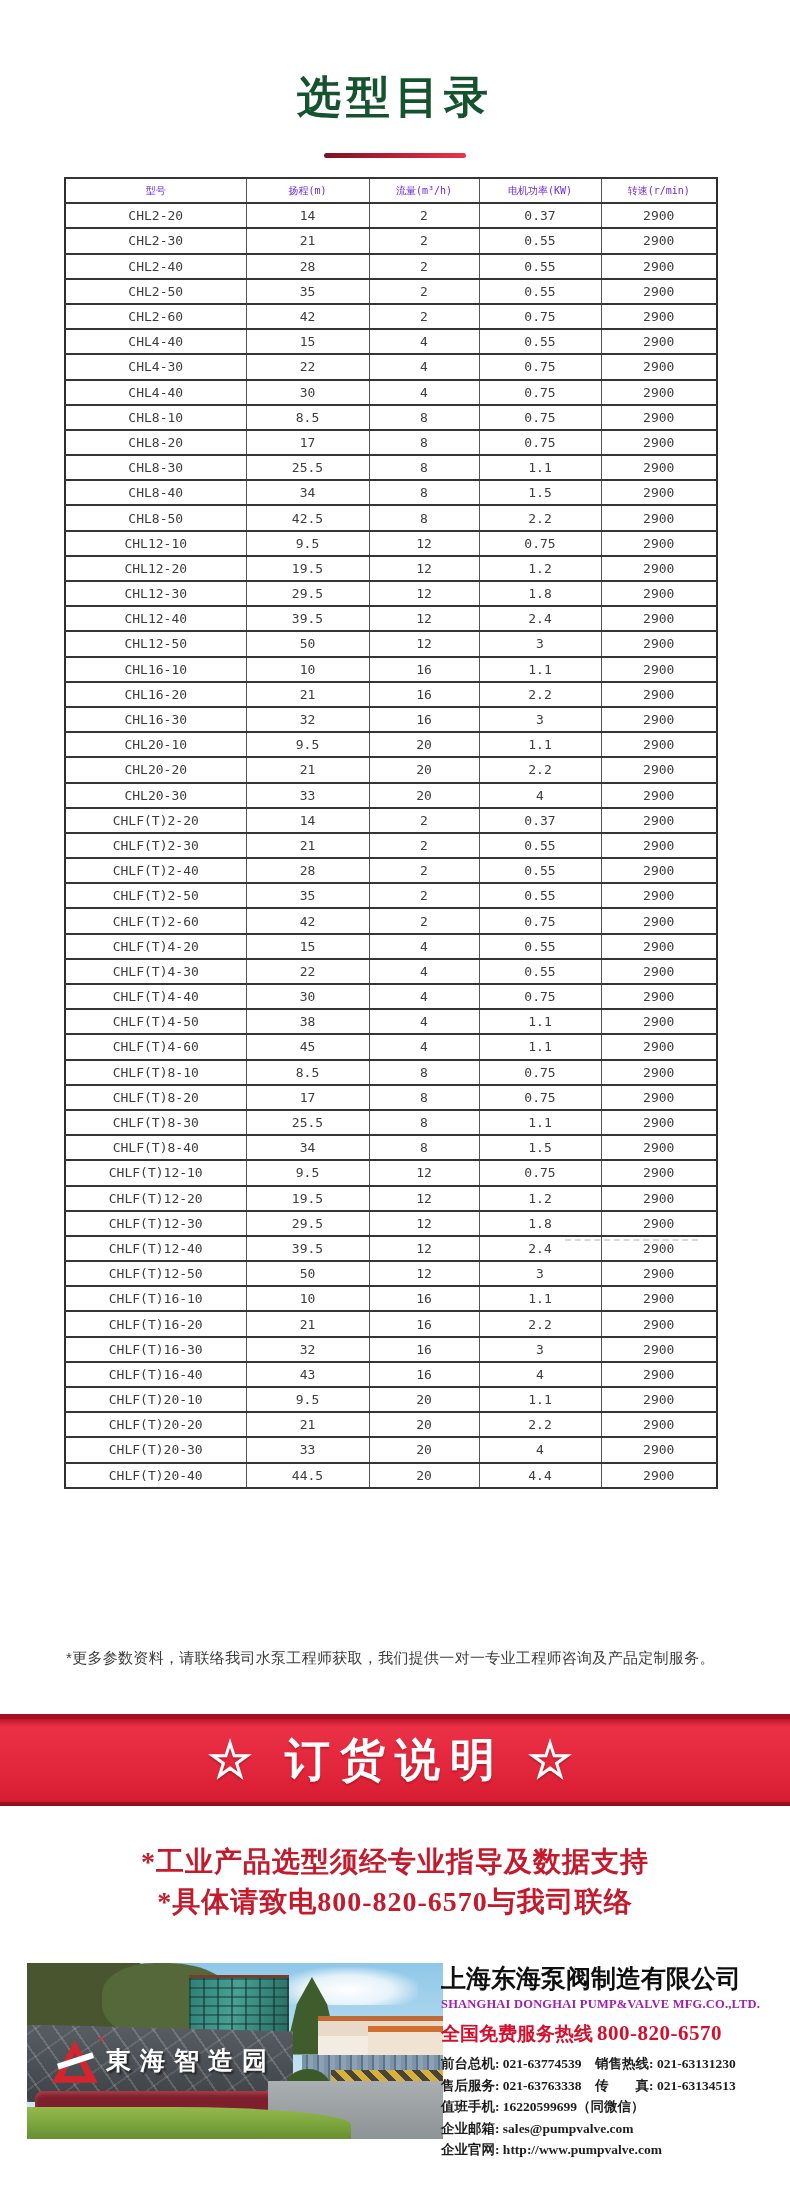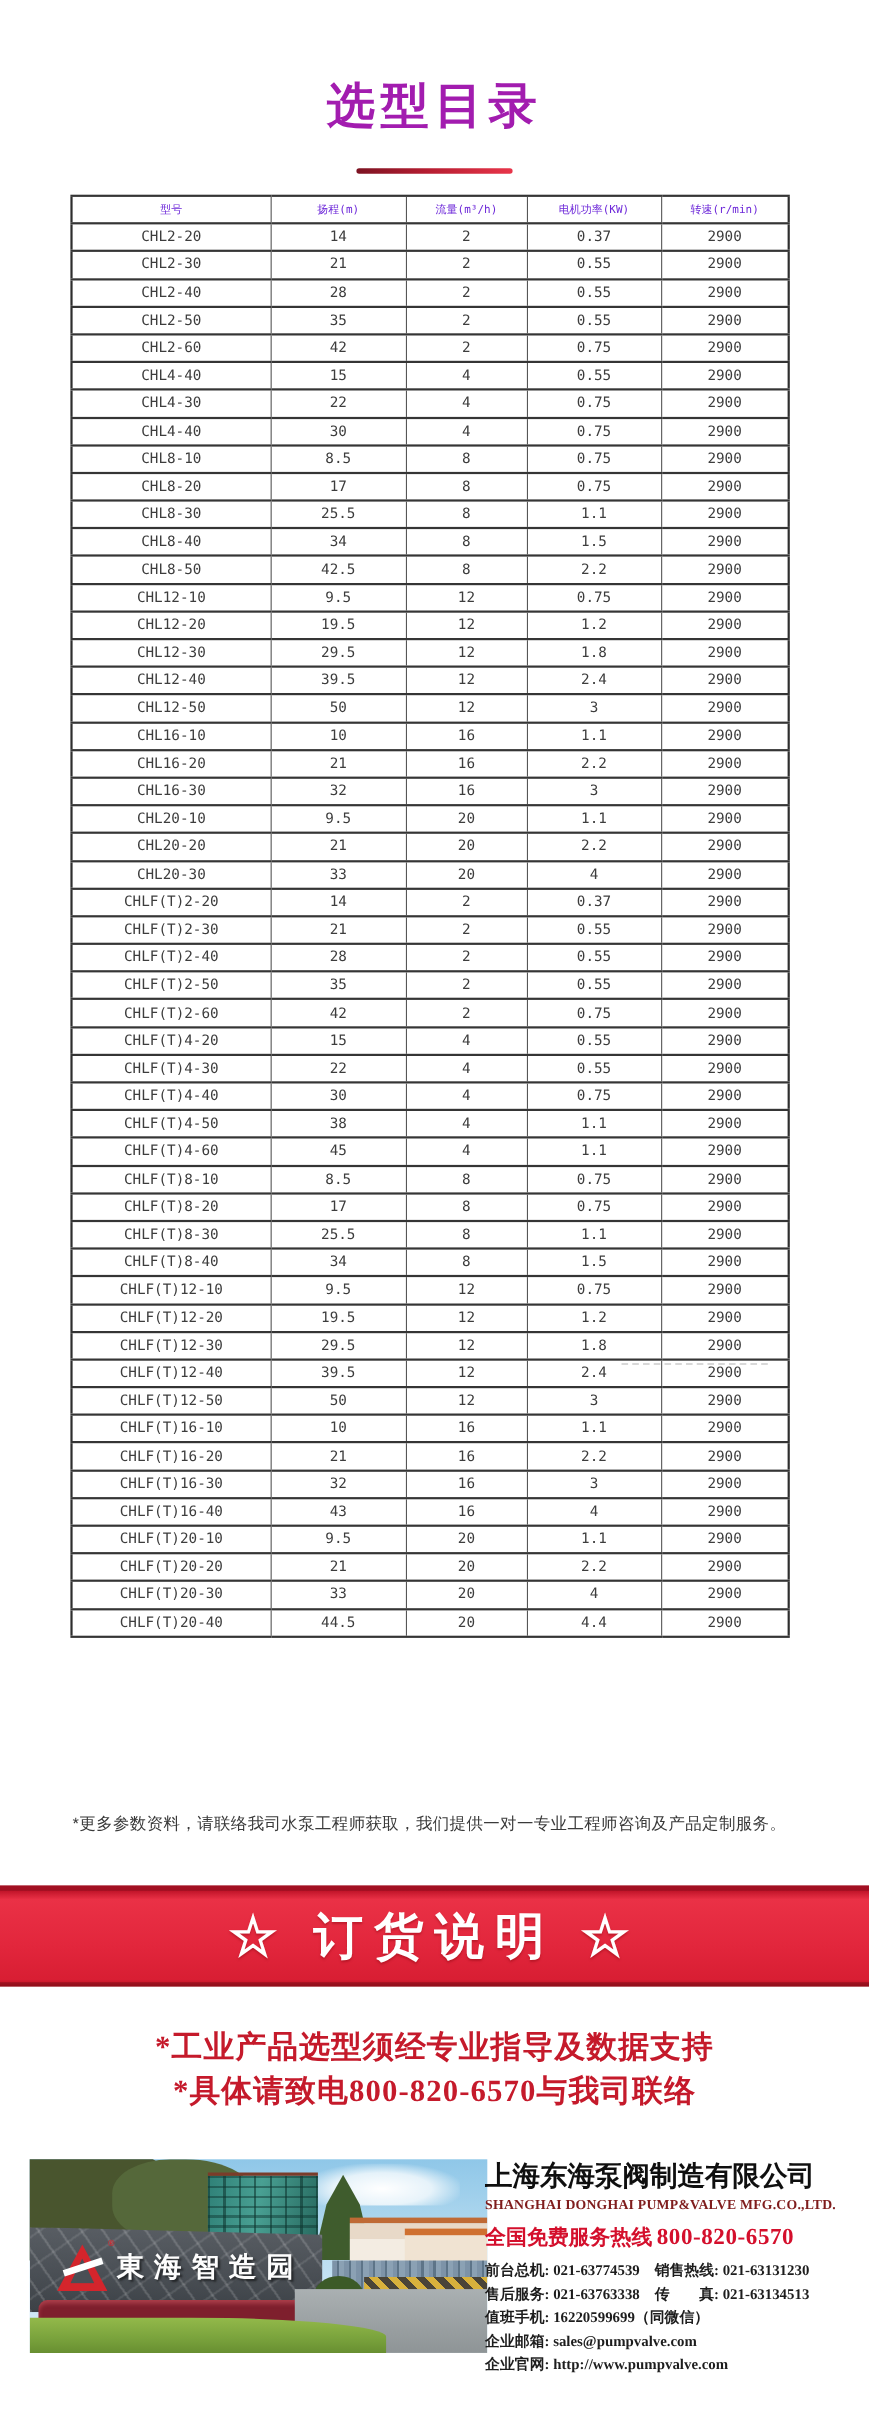--- a/index.html
+++ b/index.html
@@ -18,7 +18,7 @@
   .title-wrap { position:absolute; top:70px; left:0; width:790px; text-align:center; }
   .page-title {
     font-size:44px; line-height:53px; font-weight:900;
-    color:#a21caf; letter-spacing:5px;
+    color:#14532d; letter-spacing:5px;
     font-family:"Liberation Sans", sans-serif;
   }
   .title-underline {

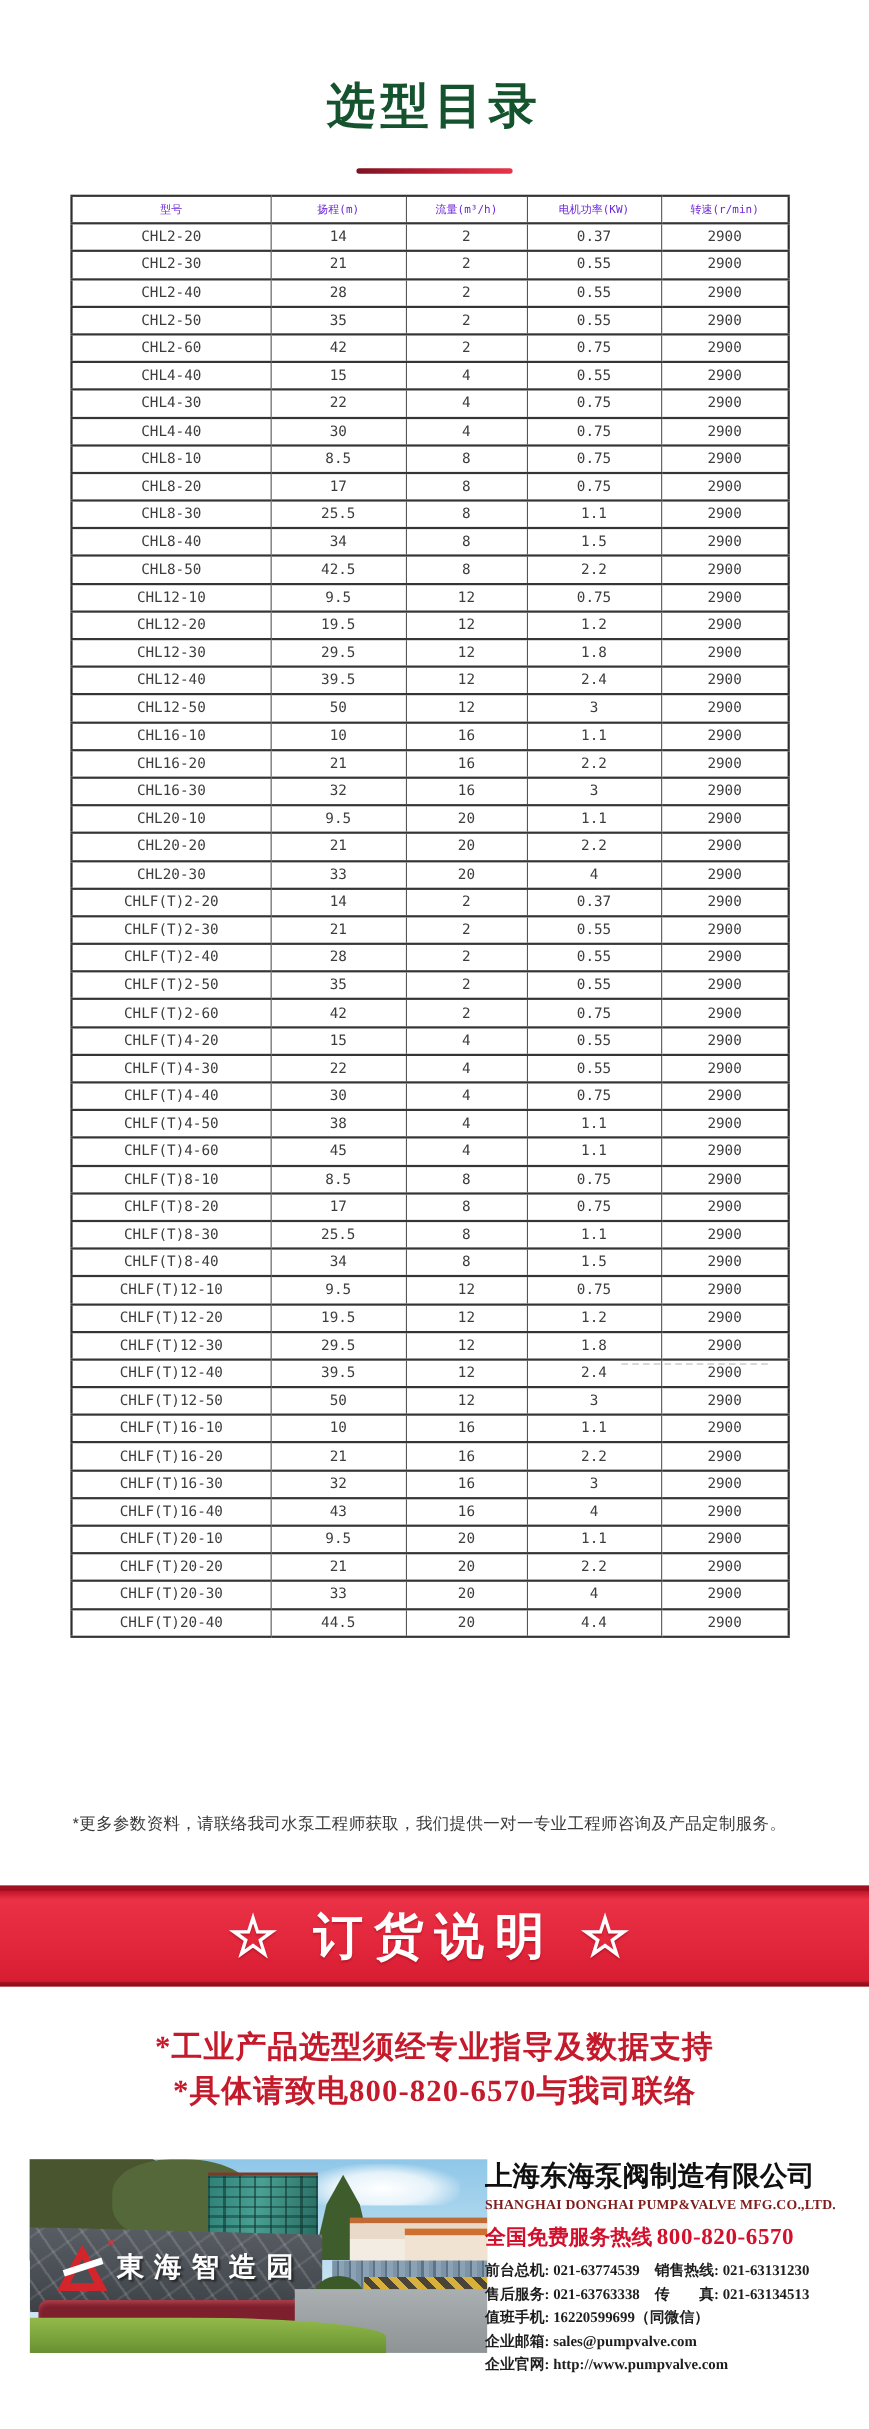--- a/index.html
+++ b/index.html
@@ -151,7 +151,7 @@
     font-family:"Liberation Sans", sans-serif; white-space:nowrap;
   }
   .company-en {
-    margin-top:3px; font-size:12.5px; font-weight:bold; color:#7f1d1d;
+    margin-top:3px; font-size:12.5px; font-weight:bold; color:#a21caf;
     font-family:"Liberation Serif", serif; letter-spacing:.2px; white-space:nowrap;
   }
   .hotline-line { margin-top:9px; white-space:nowrap;

